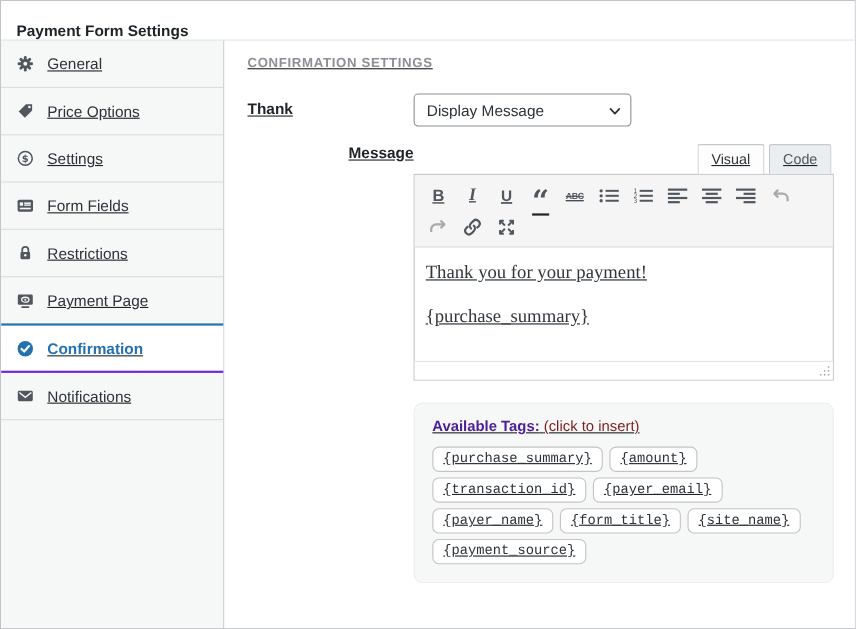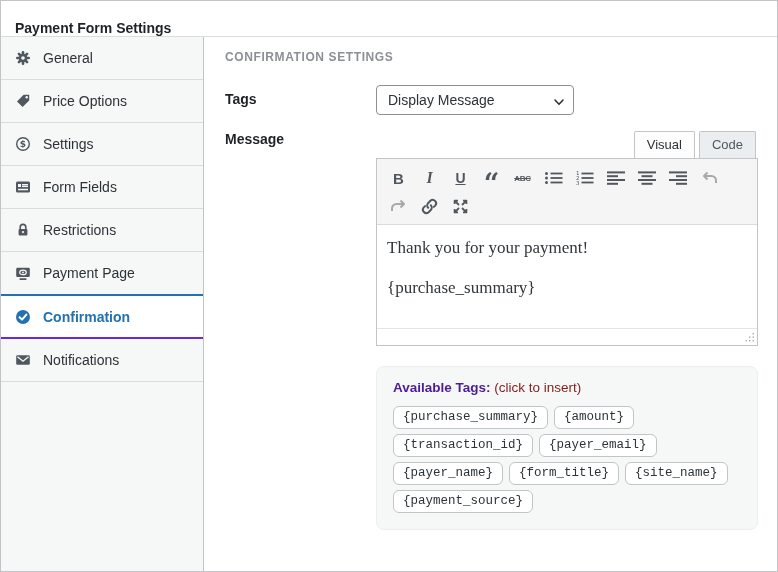--- a/index.html
+++ b/index.html
@@ -13,7 +13,7 @@
   .titlebar h1 { font-size:14px; font-weight:700; color:#1d2327; }
 
   
-  .body-wrap { display:flex; height:534px; }
+  .body-wrap { display:flex; height:534px;text-decoration:underline; }
 
   
   .sidebar { width:203px; background:#f6f7f7; border-right:1px solid #c3c4c7; flex:0 0 203px; }

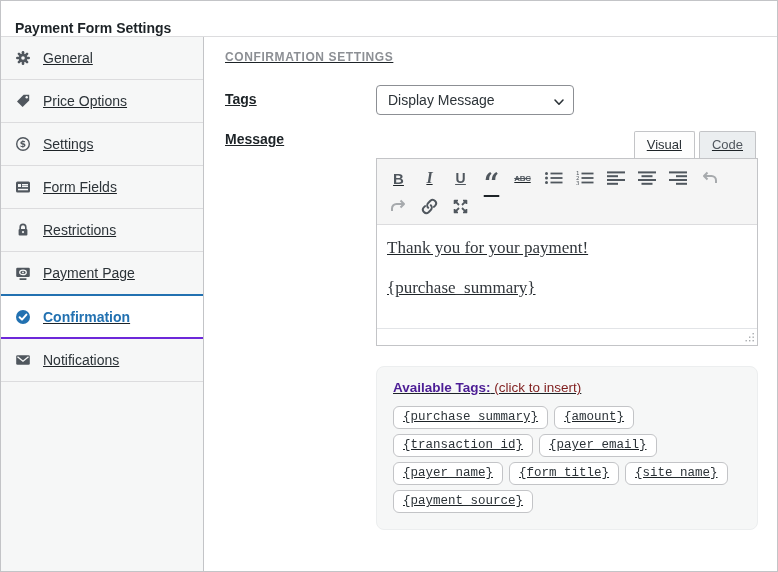--- a/index.html
+++ b/index.html
@@ -181,7 +181,7 @@
       <div class="section-heading">CONFIRMATION SETTINGS</div>
 
       <div class="form-row">
-        <div class="form-label">Tags</div>
+        <div class="form-label">Thank</div>
         <div class="field-col">
           <div class="select-wrap">
             <select class="type-select">

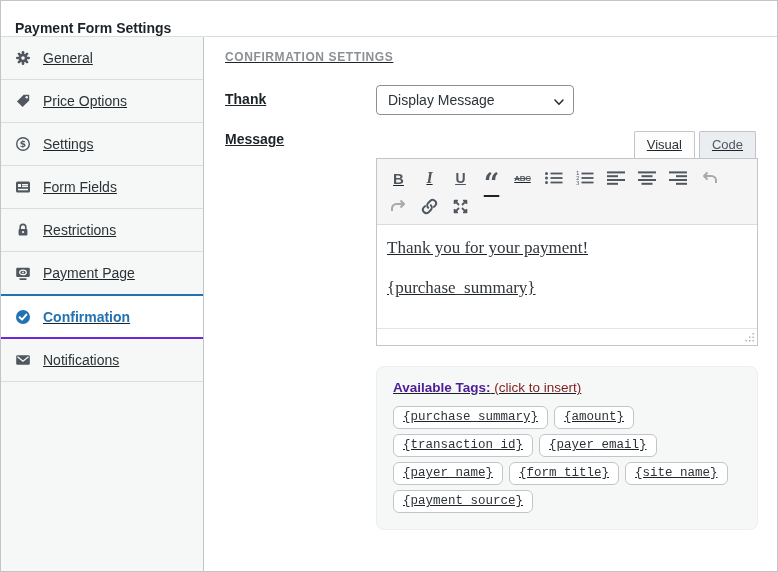--- a/index.html
+++ b/index.html
@@ -197,7 +197,7 @@
       </div>
 
       <div class="form-row" style="margin-bottom:0;">
-        <div class="form-label" style="padding-top:0;">Message</div>
+        <div class="form-label" style="padding-top:0;text-align:right;">Message</div>
         <div class="field-col">
 
           <div class="editor-tabs">

